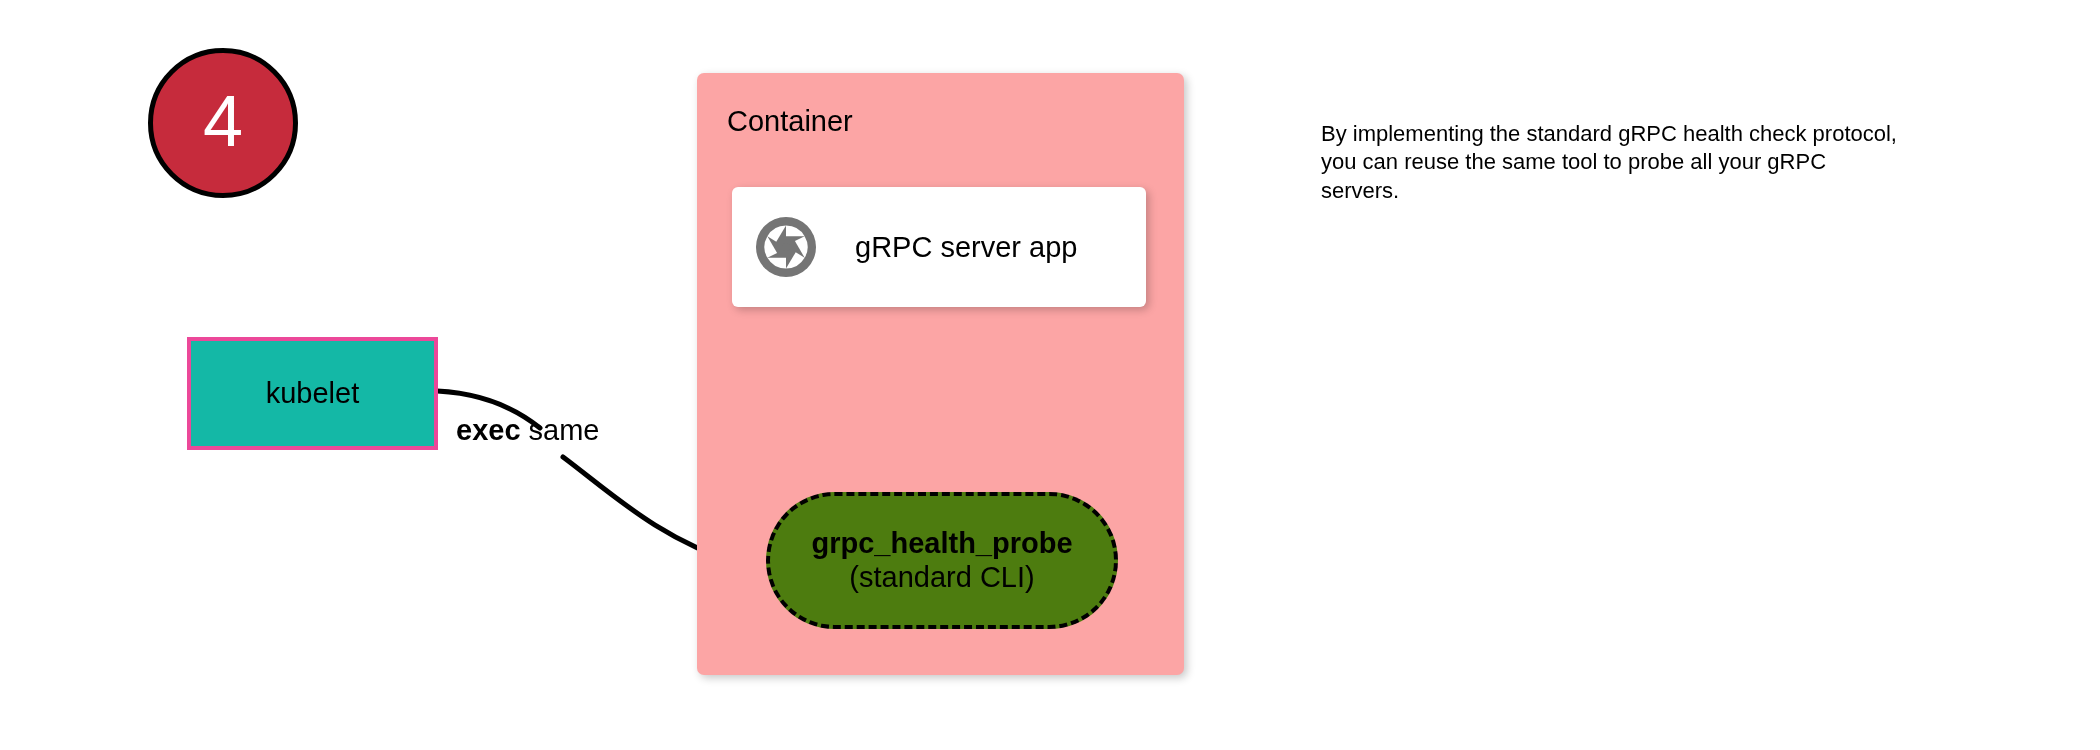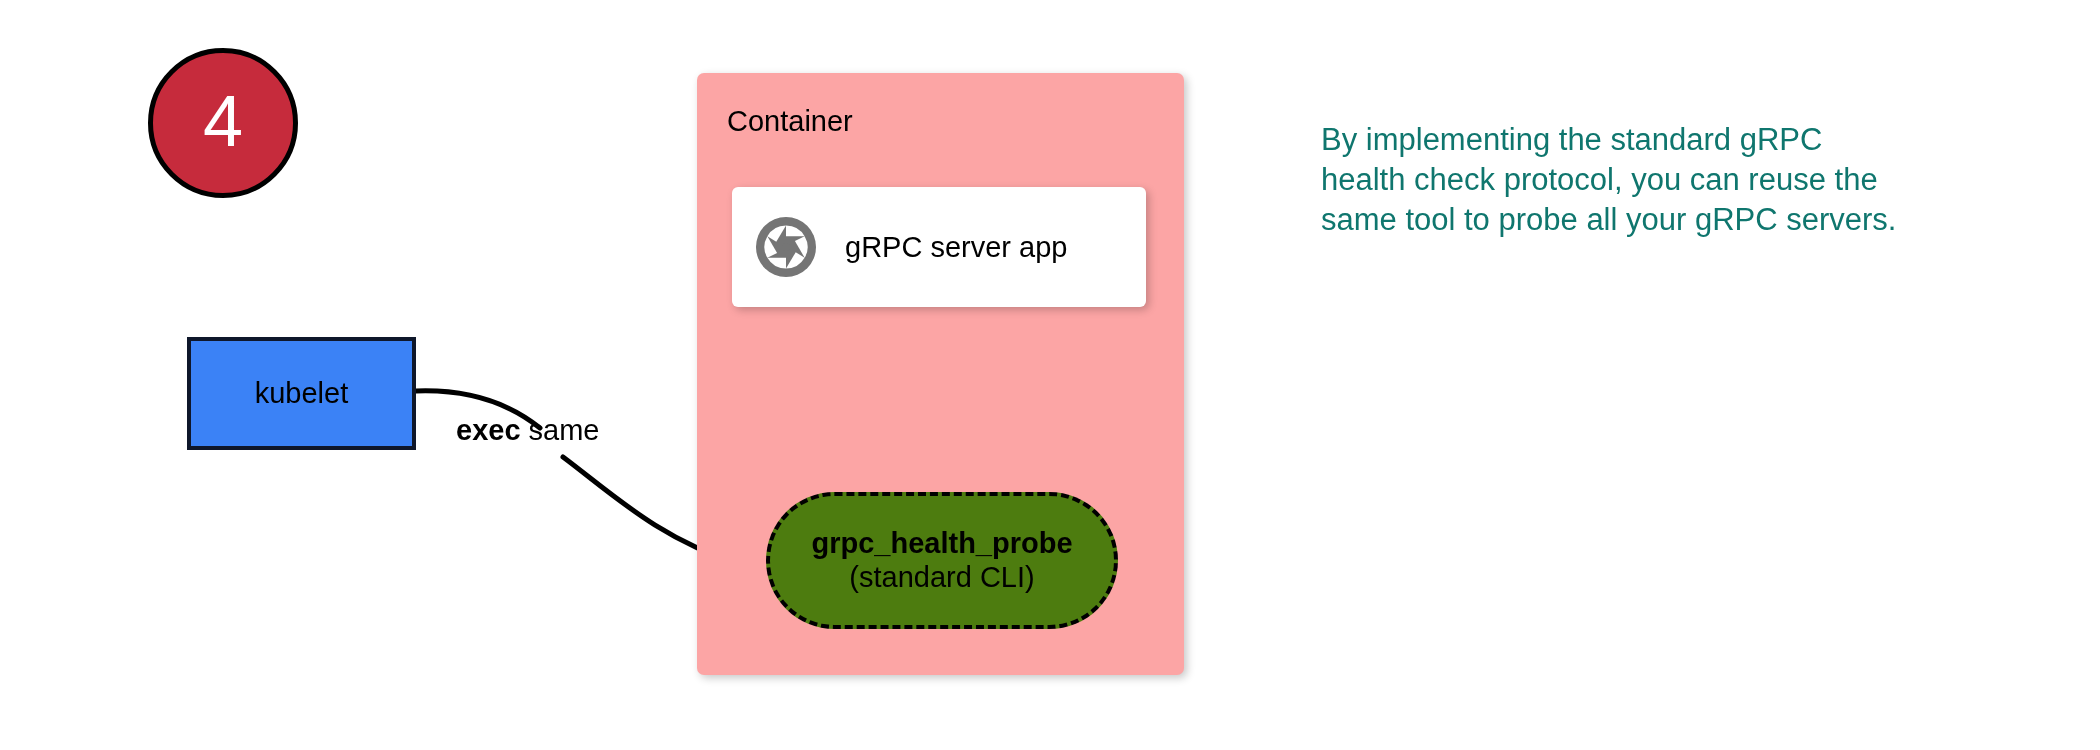--- a/index.html
+++ b/index.html
@@ -170,9 +170,9 @@
     left: 1321px;
     top: 120px;
     width: 580px;
-    font-size: 31px;
+    font-size: 22px;
     line-height: 1.29;
-    color: #0f766e;
+    color: #000000;
   }
 
   

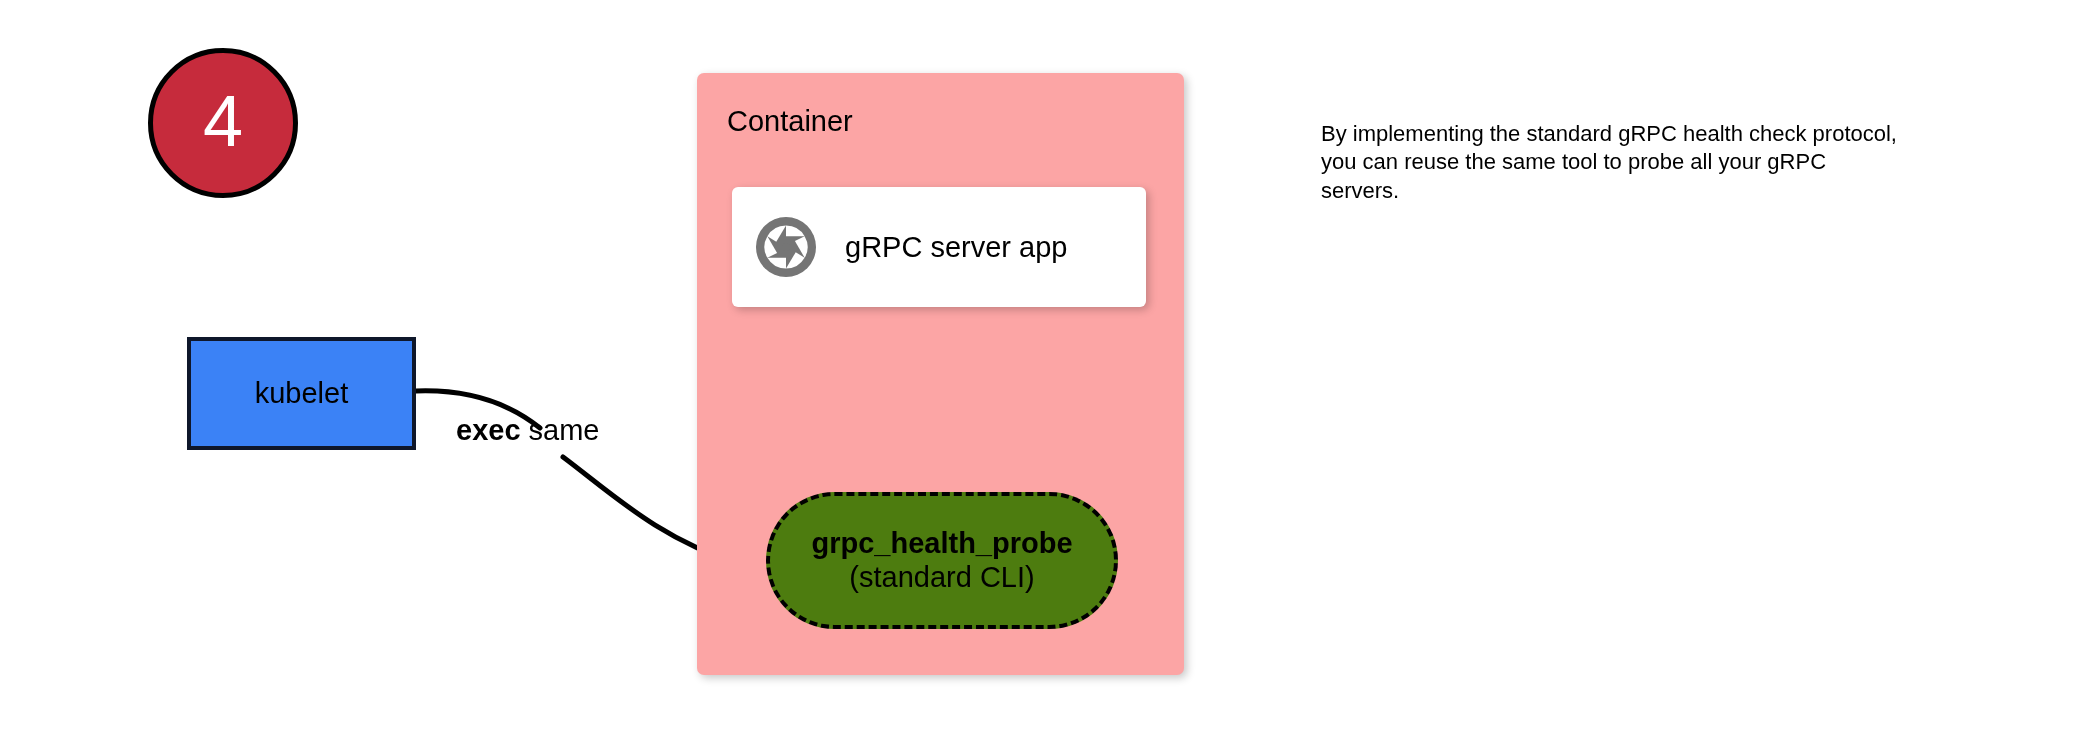--- a/index.html
+++ b/index.html
@@ -101,7 +101,7 @@
   #grpc-server-card .app-label {
     font-size: 29px;
     color: #000000;
-    margin-left: 27px;
+    margin-left: 37px;
   }
   .aperture-icon {
     width: 64px;

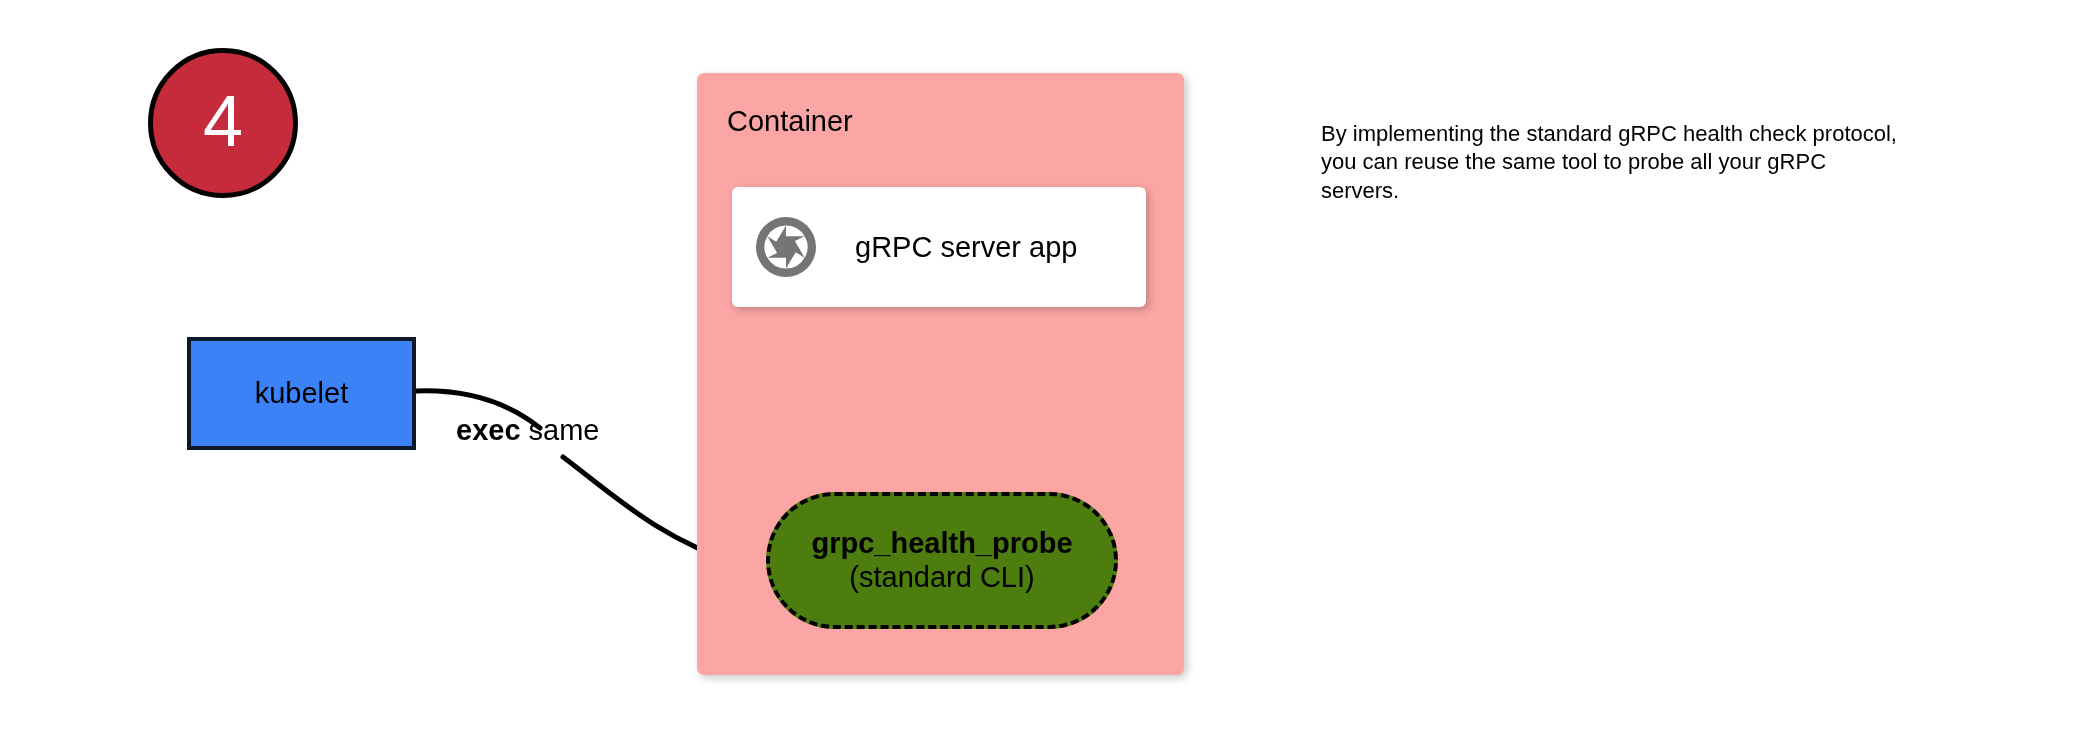--- a/index.html
+++ b/index.html
@@ -50,10 +50,10 @@
     position: absolute;
     left: 187px;
     top: 337px;
-    width: 229px;
+    width: 251px;
     height: 113px;
-    background: #3b82f6;
-    border: 4px solid #0f172a;
+    background: #14b8a6;
+    border: 4px solid #ec4899;
     box-sizing: border-box;
     display: flex;
     align-items: center;

